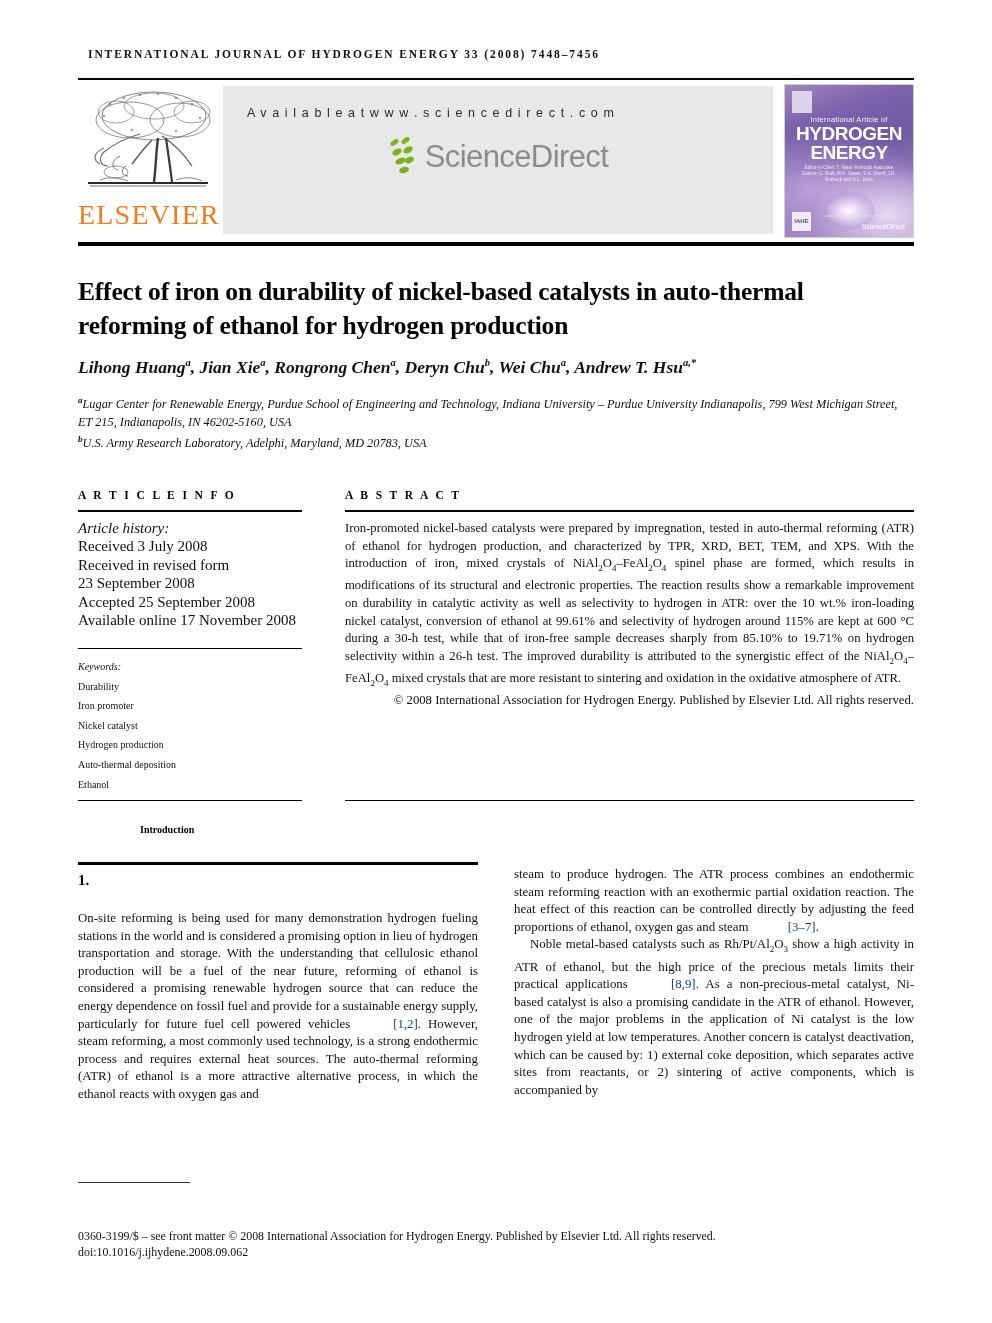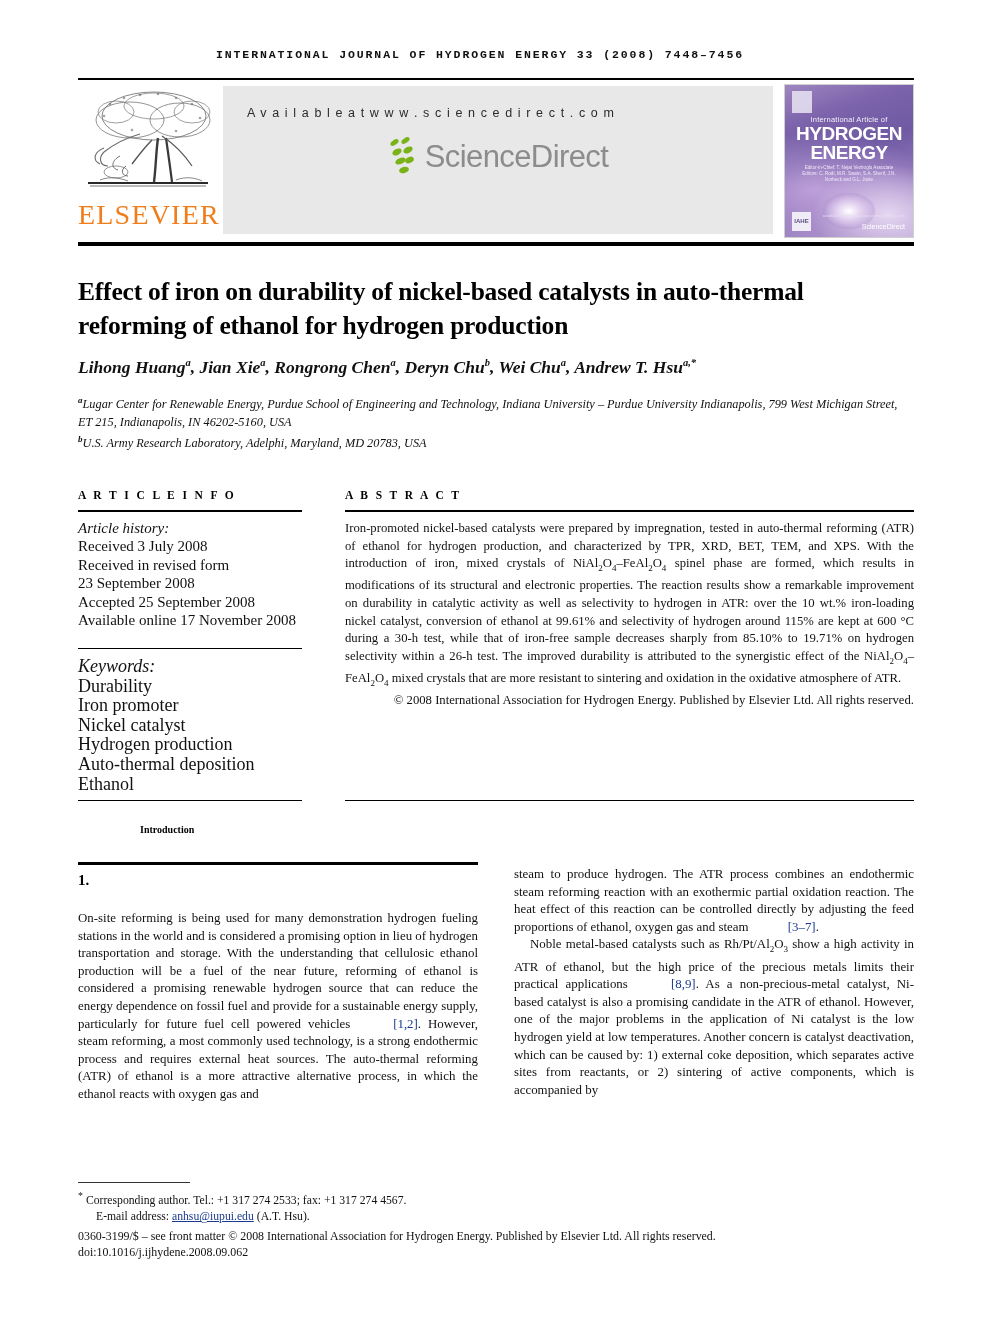--- a/index.html
+++ b/index.html
@@ -25,9 +25,9 @@
   
   .runhead {
     position: absolute;
-    left: 62px; top: 48px; width: 836px;
-    text-align: center;
-    font-family: Liberation Mono, monospace;
+    left: 88px; top: 48px; width: 836px;
+    text-align: left;
+    font-family: Liberation Serif, serif;
     font-size: 11.5px;
     font-weight: bold;
     letter-spacing: 1.9px;

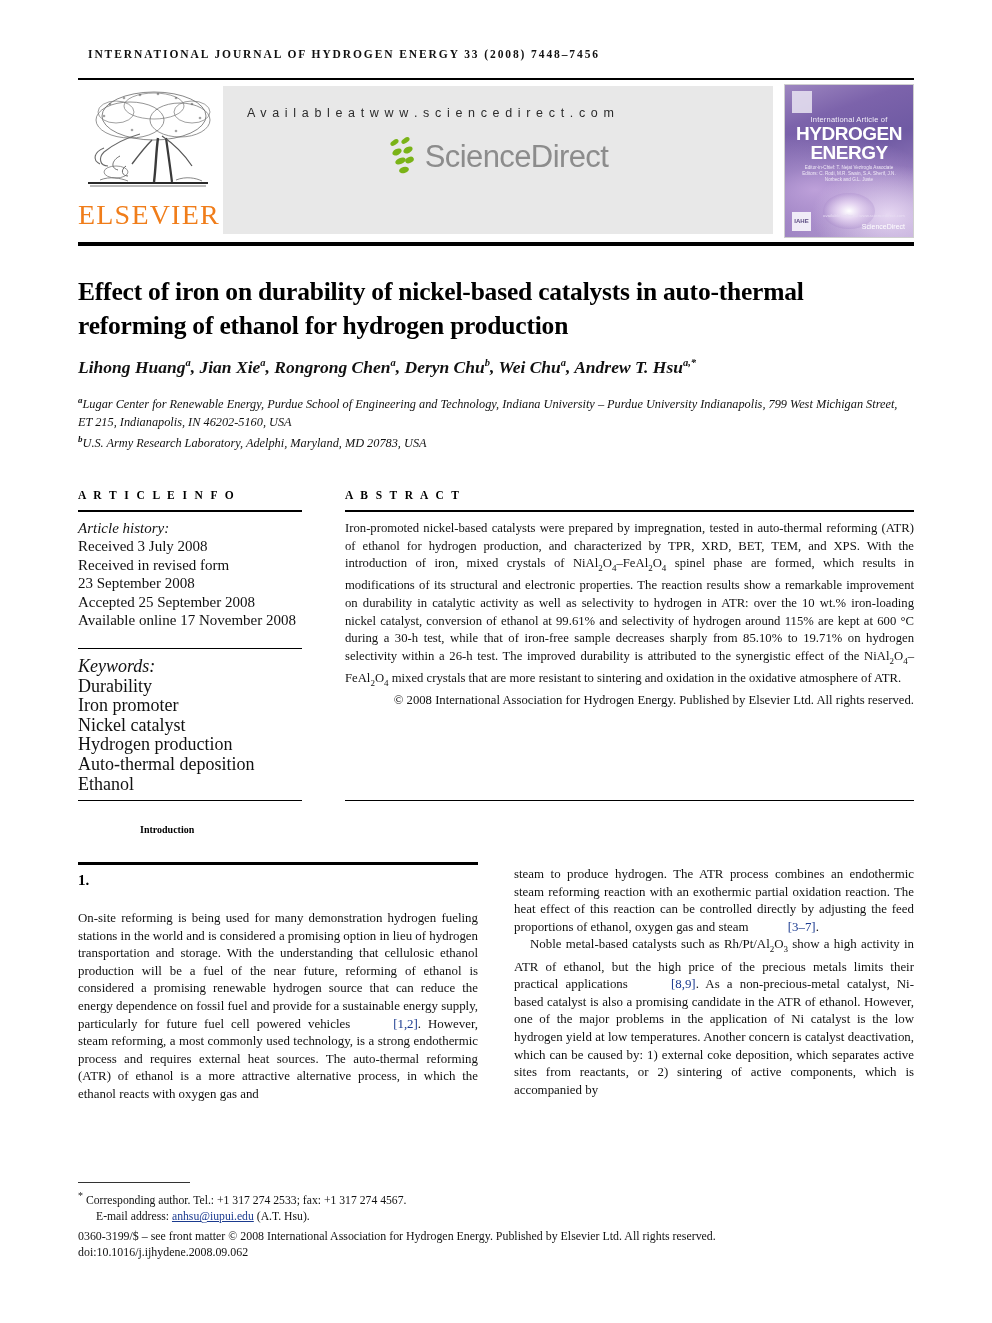--- a/index.html
+++ b/index.html
@@ -295,7 +295,7 @@
     position: absolute;
     left: 78px; top: 657px; width: 230px;
     font-family: "Liberation Serif", serif;
-    font-size: 18px;
+    font-size: 10px;
     line-height: 19.6px;
     color: #111;
   }

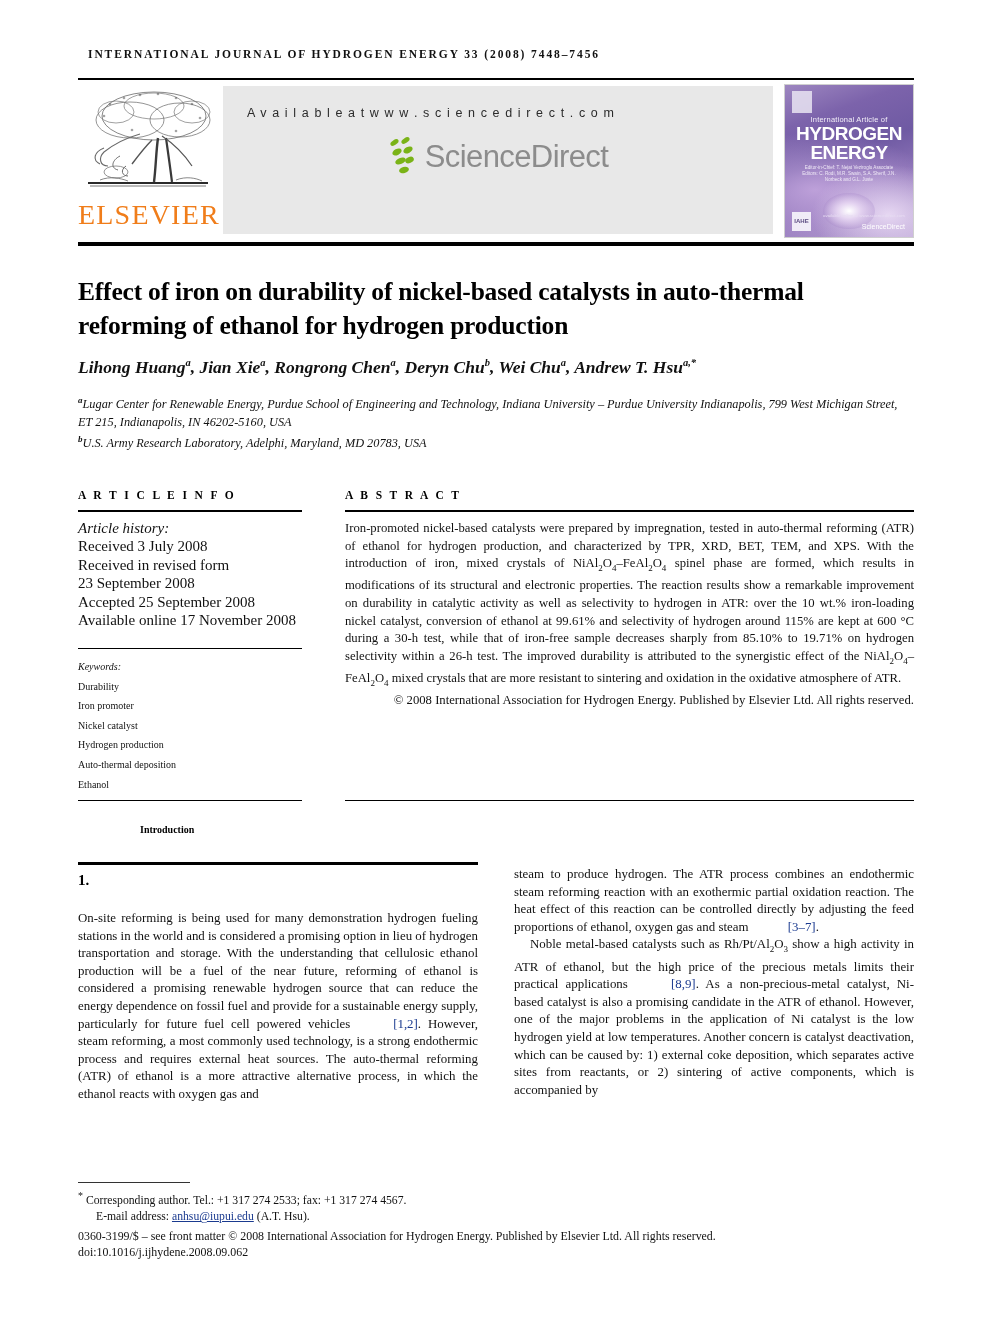--- a/index.html
+++ b/index.html
@@ -521,10 +521,6 @@
   </div>
 
   <div class="fn-rule"></div>
-  <div class="footnote">
-    <div><span class="star">*</span> Corresponding author. Tel.: +1 317 274 2533; fax: +1 317 274 4567.</div>
-    <span class="ind">E-mail address: <span class="email">anhsu@iupui.edu</span> (A.T. Hsu).</span>
-  </div>
 
   <div class="imprint">
     <div>0360-3199/$ – see front matter © 2008 International Association for Hydrogen Energy. Published by Elsevier Ltd. All rights reserved.</div>

